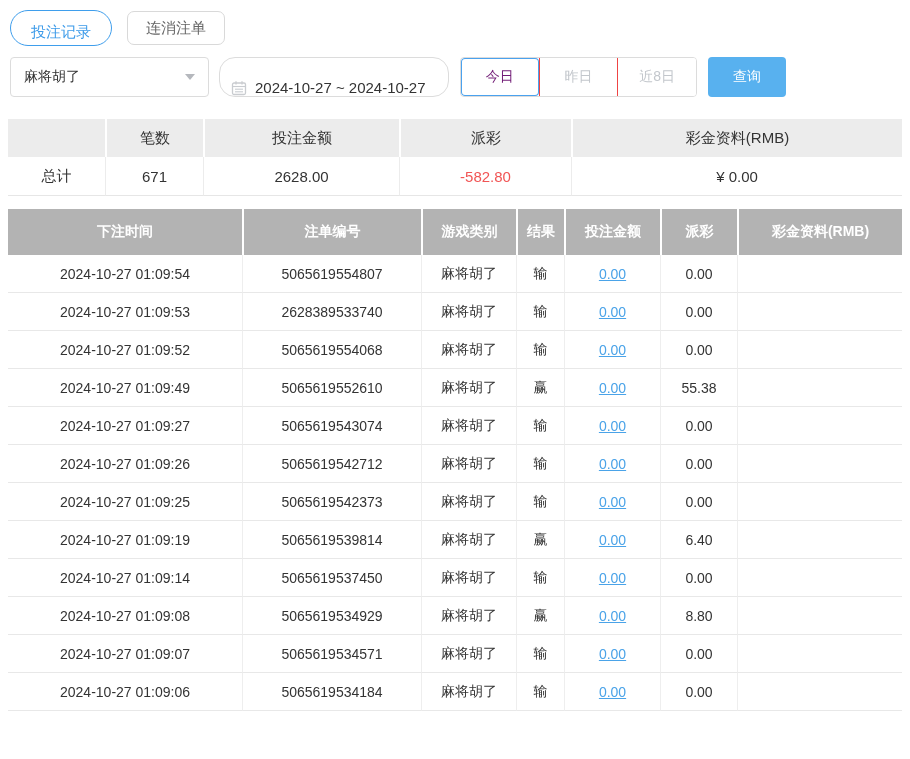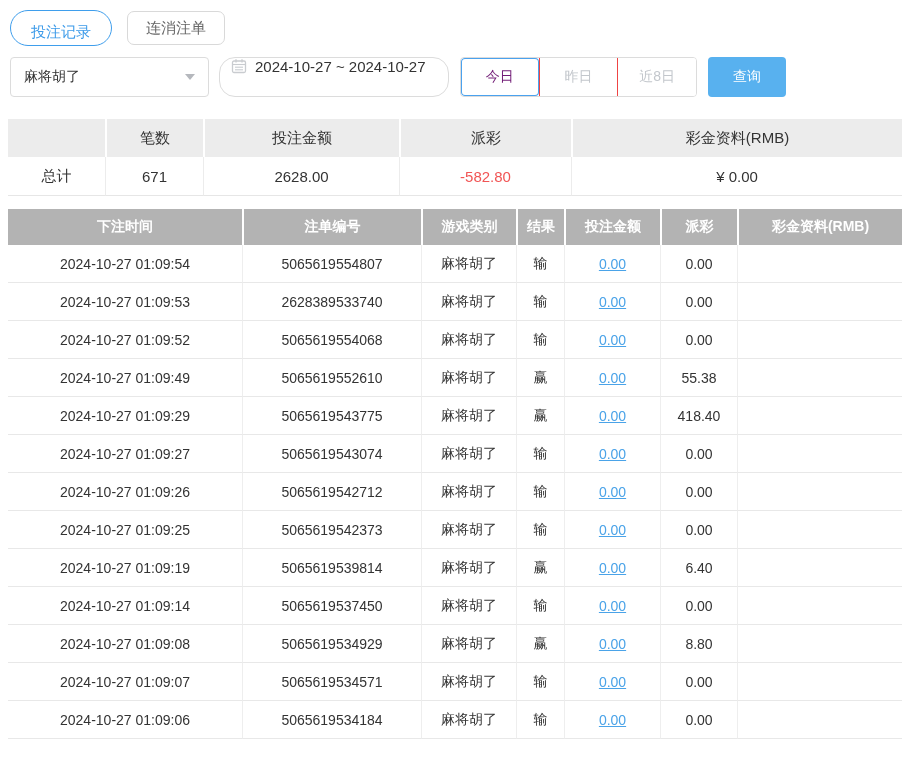--- a/index.html
+++ b/index.html
@@ -40,7 +40,7 @@
   }
   .date-range {
     width: 230px; height: 40px; border: 1px solid #dcdcdc; border-radius: 16px;
-    display: flex; align-items: flex-start; padding: 0 11px; gap: 8px;
+    display: flex; align-items: flex-end; padding: 0 11px; gap: 8px;
     background: #fff; cursor: pointer; margin-right: 11px;
   }
   .cal-icon { flex: 0 0 auto; }

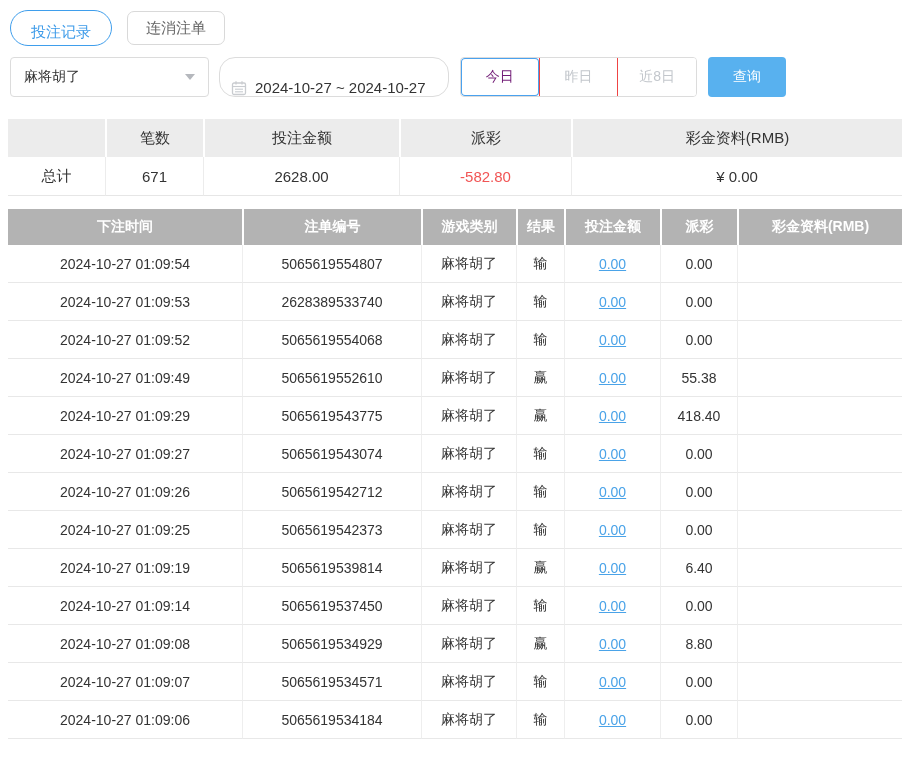--- a/index.html
+++ b/index.html
@@ -81,7 +81,7 @@
 
   .records-table { margin-top: 13px; }
   .records-table th {
-    height: 36px; background: #b3b3b3; color: #fff; font-weight: bold;
+    height: 46px; background: #b3b3b3; color: #fff; font-weight: bold;
     font-size: 14px; text-align: center;
   }
   .records-table th + th { border-left: 2px solid #fff; }

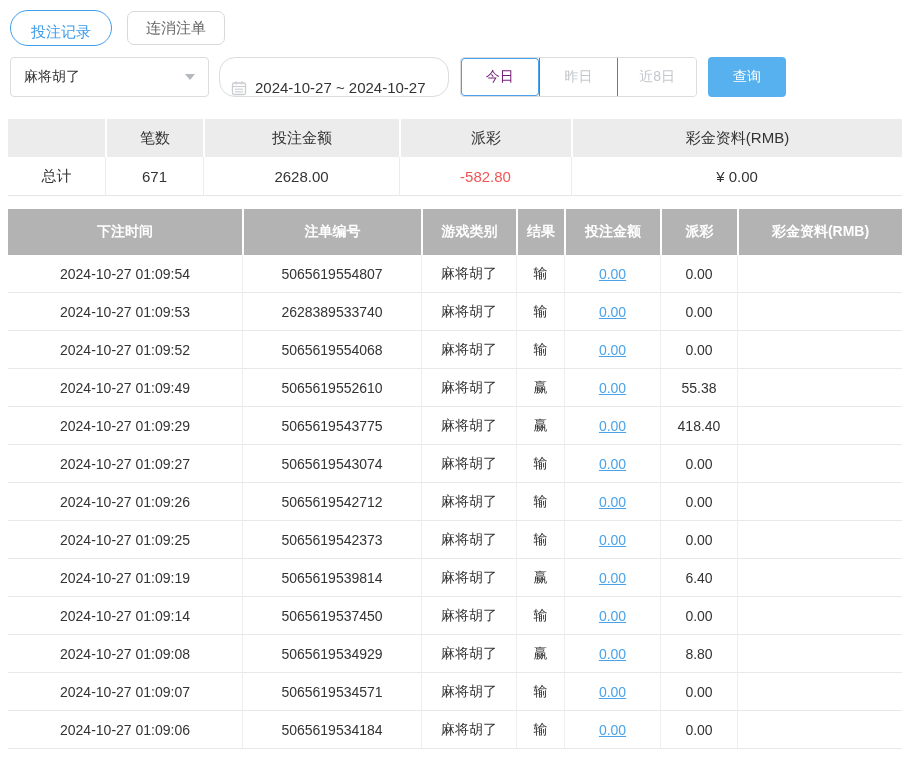--- a/index.html
+++ b/index.html
@@ -216,15 +216,6 @@
           <td></td>
         </tr>
         <tr>
-          <td>2024-10-27 01:09:29</td>
-          <td>5065619543775</td>
-          <td>麻将胡了</td>
-          <td>赢</td>
-          <td><a href="#">0.00</a></td>
-          <td>418.40</td>
-          <td></td>
-        </tr>
-        <tr>
           <td>2024-10-27 01:09:27</td>
           <td>5065619543074</td>
           <td>麻将胡了</td>

